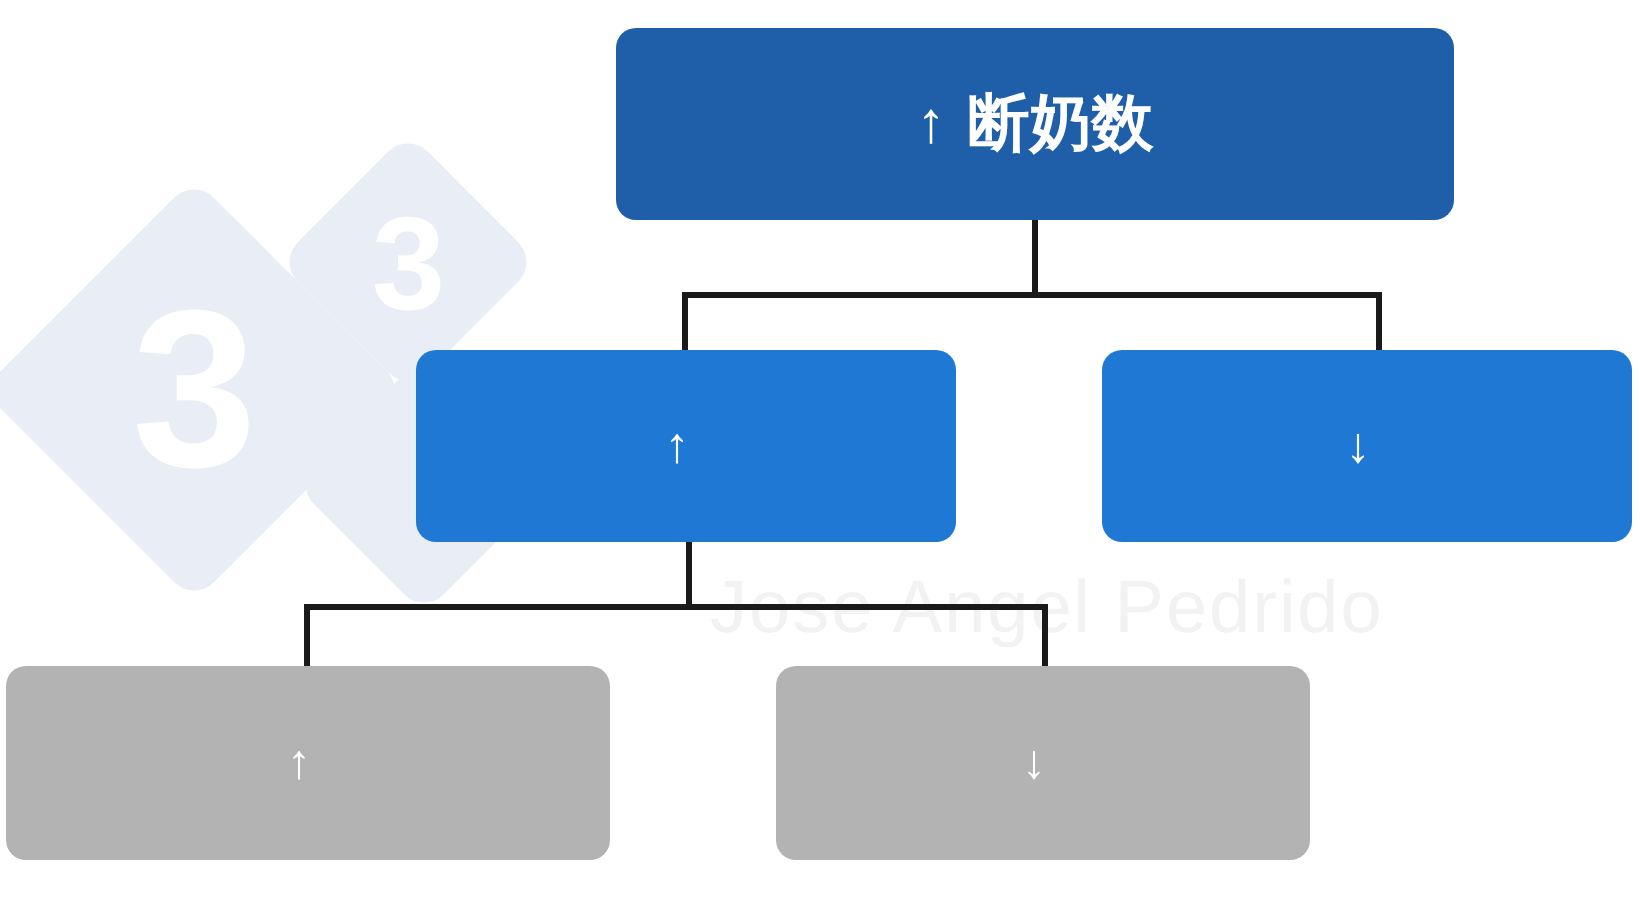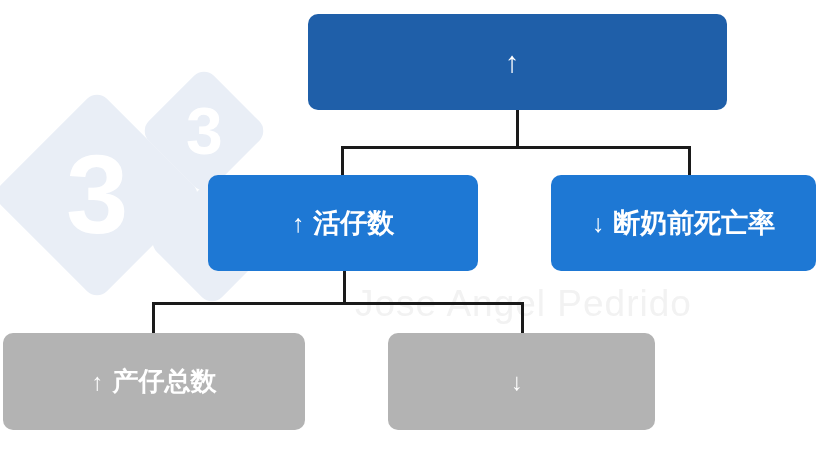--- a/index.html
+++ b/index.html
@@ -148,6 +148,7 @@
 
   <div class="node lvl1" id="node-weaned">
     <span class="arrow">↑</span>
+    <span class="label-text">断奶数</span>
   </div>
 
   <div class="node lvl2" id="node-born-alive">

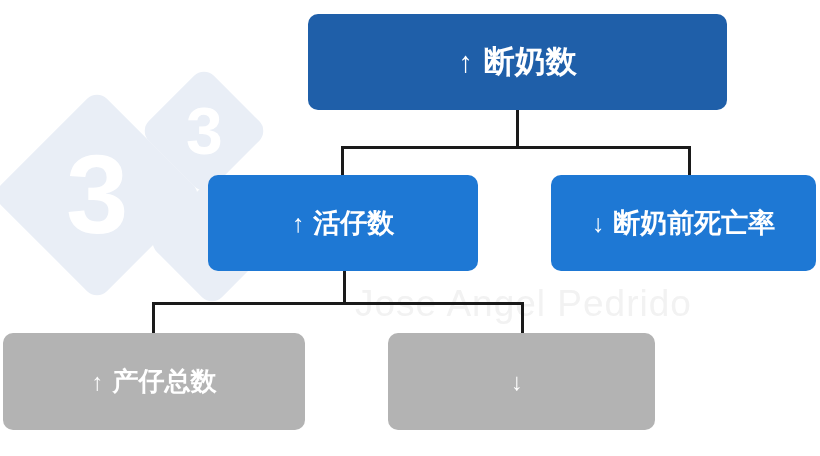--- a/index.html
+++ b/index.html
@@ -153,7 +153,6 @@
 
   <div class="node lvl2" id="node-born-alive">
     <span class="arrow">↑</span>
-    <span class="label-text">活仔数</span>
   </div>
 
   <div class="node lvl2" id="node-preweaning">

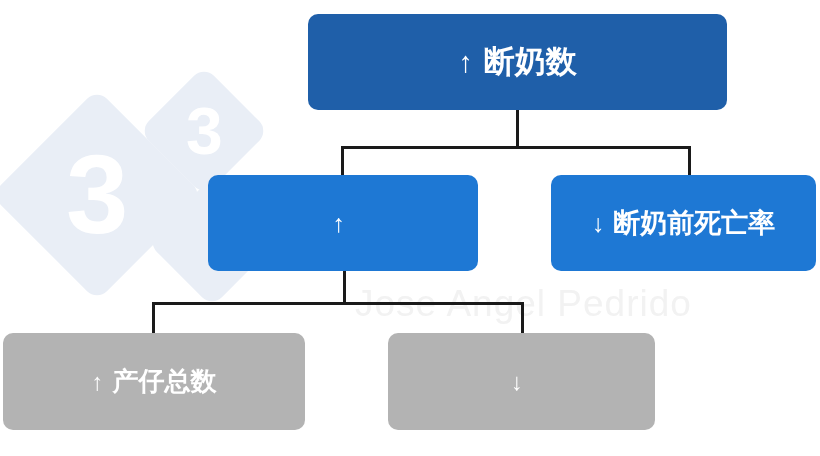--- a/index.html
+++ b/index.html
@@ -157,7 +157,6 @@
 
   <div class="node lvl2" id="node-preweaning">
     <span class="arrow">↓</span>
-    <span class="label-text">断奶前死亡率</span>
   </div>
 
   <div class="node lvl3" id="node-total-born">

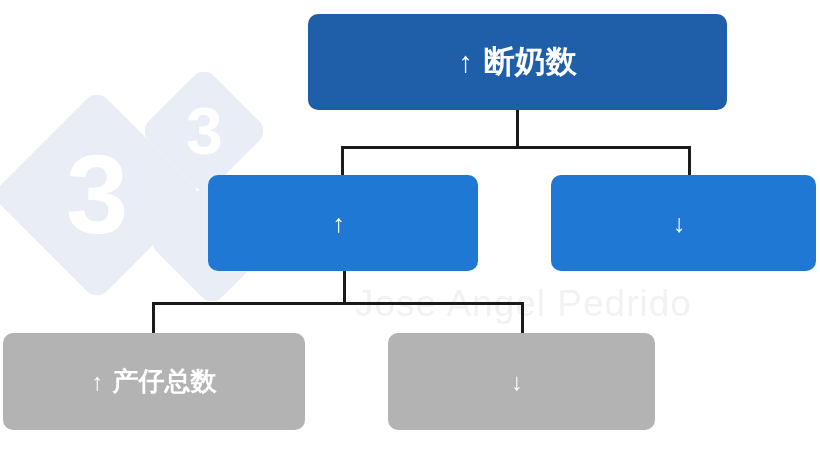--- a/index.html
+++ b/index.html
@@ -161,7 +161,6 @@
 
   <div class="node lvl3" id="node-total-born">
     <span class="arrow">↑</span>
-    <span class="label-text">产仔总数</span>
   </div>
 
   <div class="node lvl3" id="node-stillborn">

